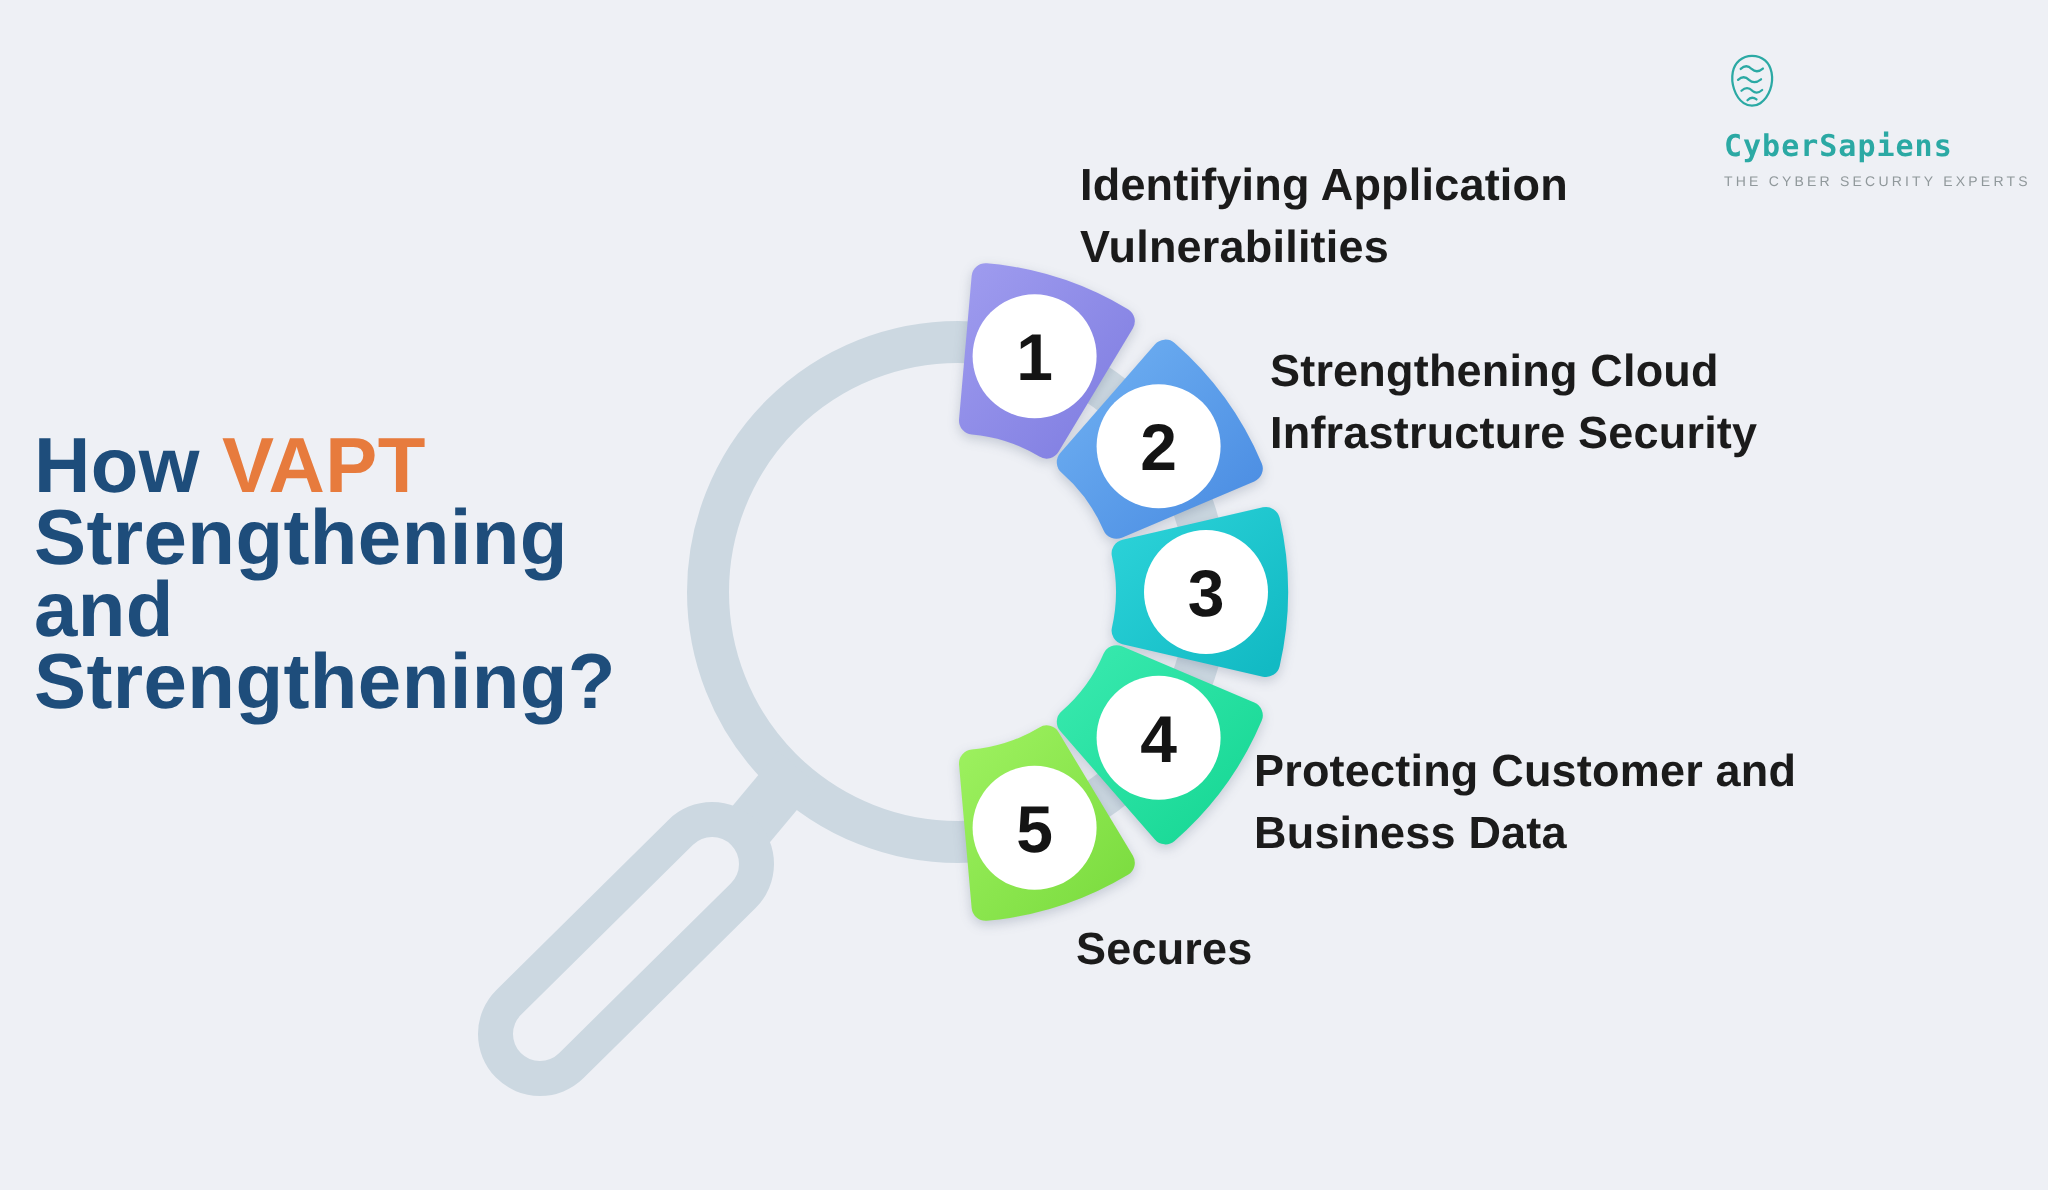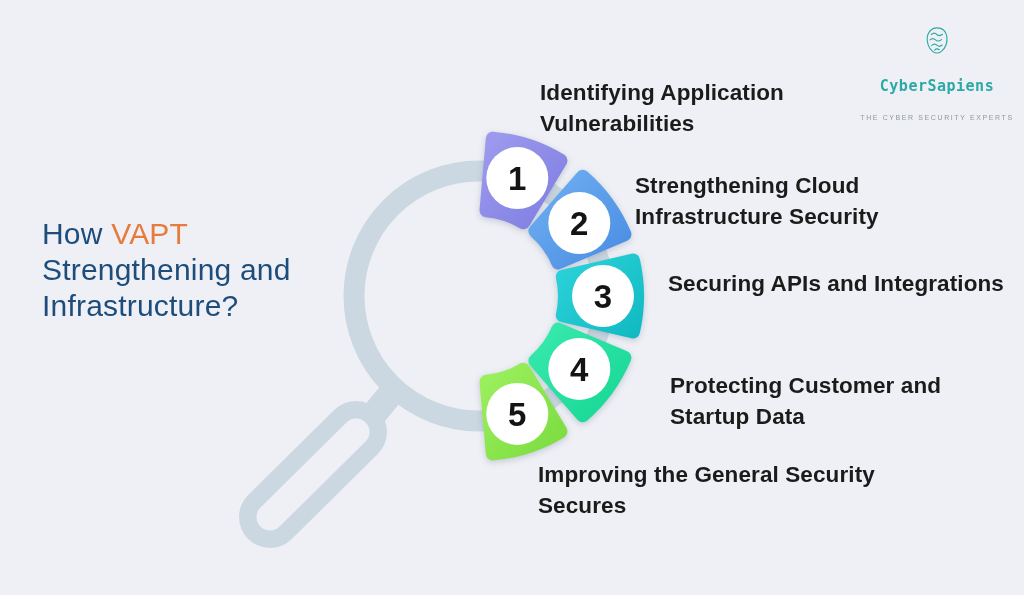--- a/index.html
+++ b/index.html
@@ -24,7 +24,7 @@
   
   .logo{
     position:absolute; right:12px; top:26px; width:150px;
-    display:flex; flex-direction:column; align-items:center; gap:19px;
+    display:flex; flex-direction:column; gap:6px;
   }
   .logo svg{ display:block; }
   .logo .brain{ stroke:var(--logo); fill:none; stroke-width:1.2; stroke-linecap:round; }

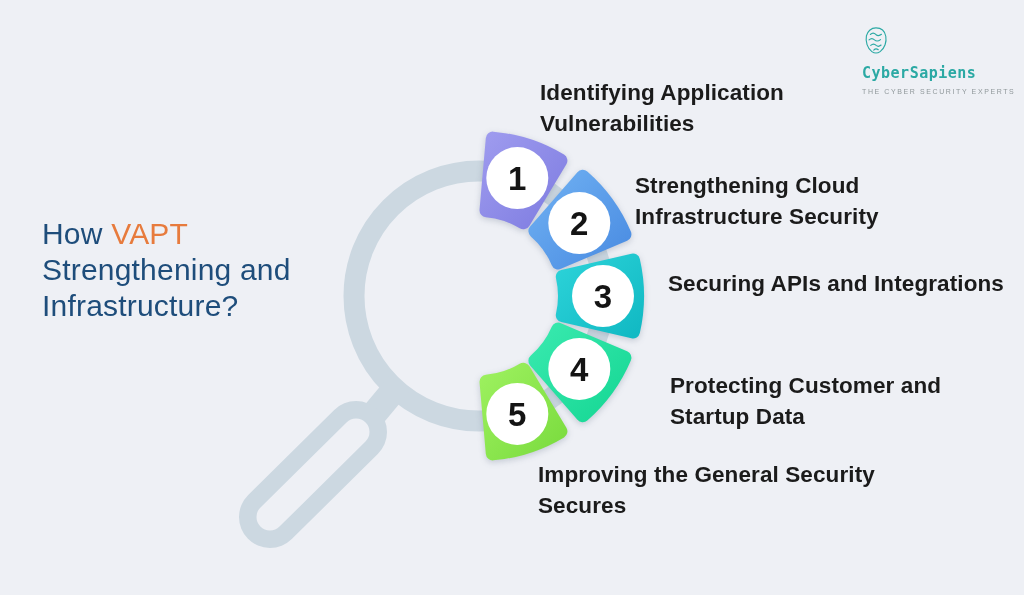--- a/index.html
+++ b/index.html
@@ -14,8 +14,8 @@
   }
   
   .title{
-    position:absolute; left:42px; top:216px; width:300px;
-    font-size:30px; font-weight:400; line-height:36px; color:var(--navy);
+    position:absolute; left:17px; top:216px; width:300px;
+    font-size:39px; font-weight:700; line-height:36px; color:var(--navy);
     letter-spacing:0.2px;
   }
   .title .hl{ color:var(--orange); }

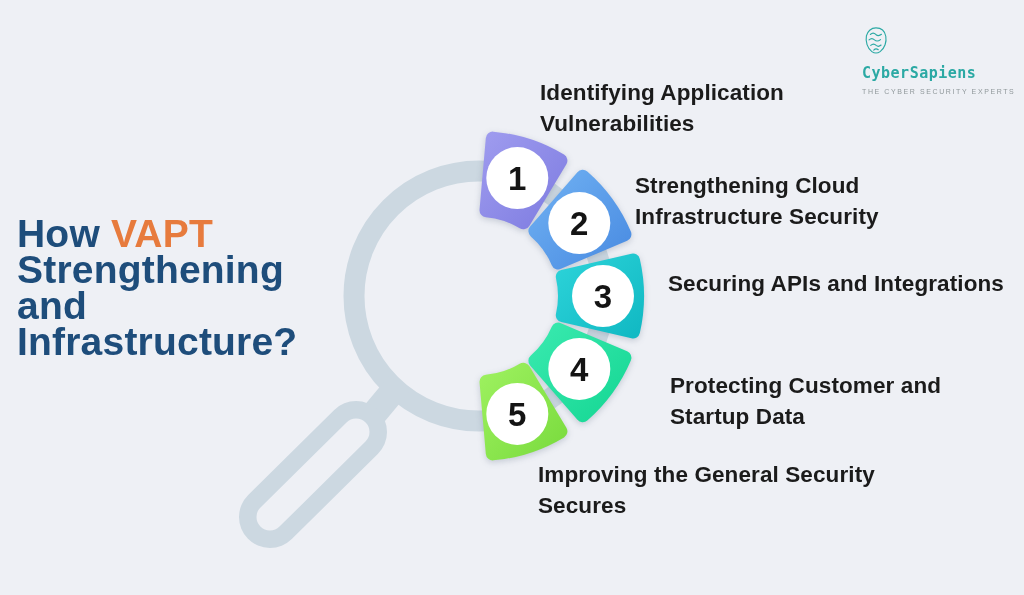--- a/index.html
+++ b/index.html
@@ -139,10 +139,6 @@
     <span>Strengthening Cloud</span>
     <span>Infrastructure Security</span>
   </div>
-  <div class="step-label pos-3">
-    <span>Securing APIs and Integrations</span>
-    <span></span>
-  </div>
   <div class="step-label pos-4">
     <span>Protecting Customer and</span>
     <span>Startup Data</span>

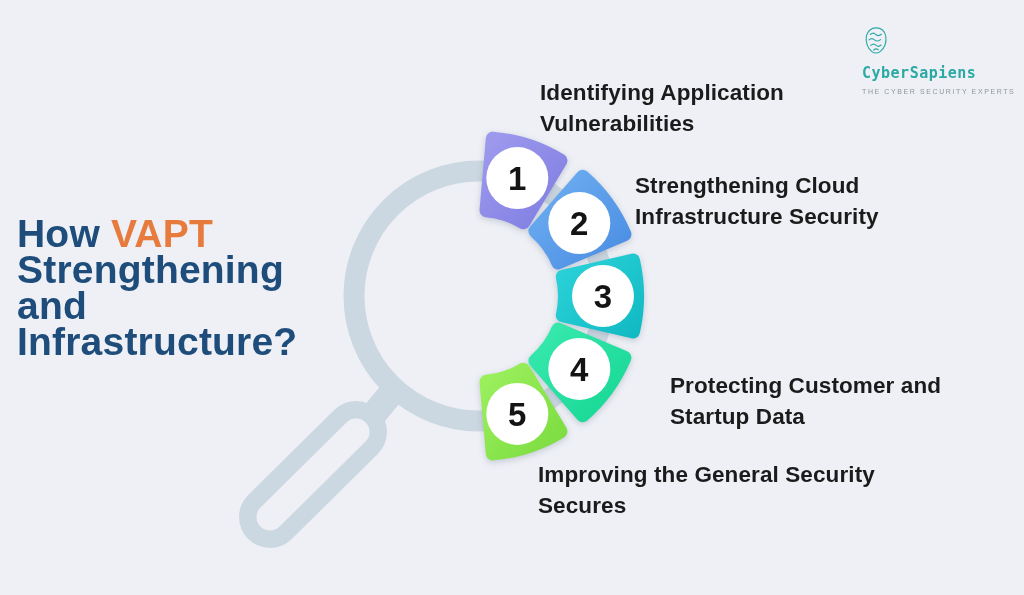--- a/index.html
+++ b/index.html
@@ -116,7 +116,7 @@
   <div class="title">
     <span class="line"><span>How</span> <span class="hl">VAPT</span></span>
     <span class="line">Strengthening and</span>
-    <span class="line">Infrastructure?</span>
+    <span class="line">Strengthening?</span>
   </div>
 
   <div class="logo">

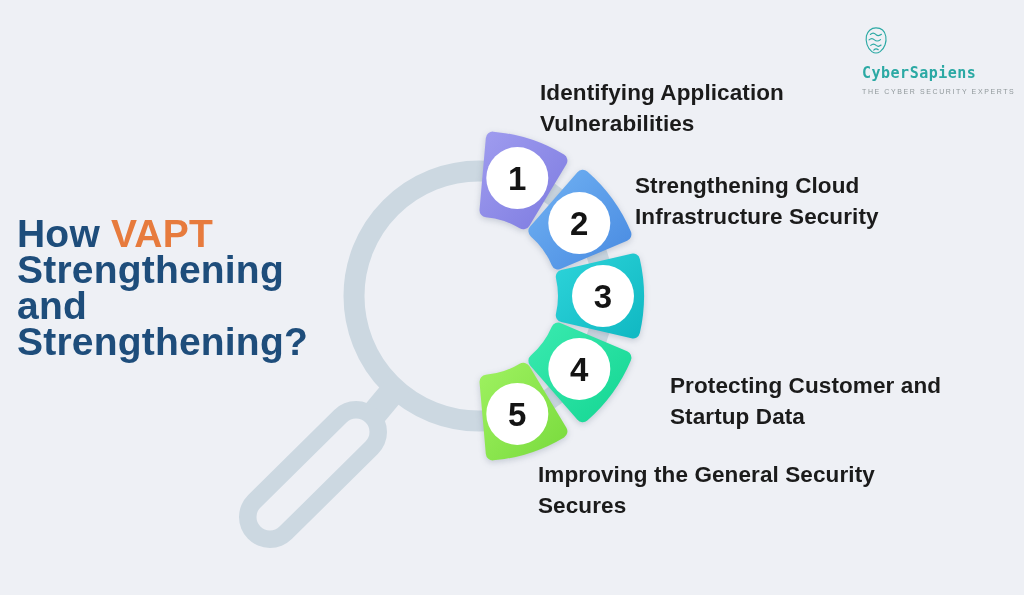--- a/index.html
+++ b/index.html
@@ -56,7 +56,7 @@
   .pos-1{ left:540px; top:77px; }
   .pos-2{ left:635px; top:170px; }
   .pos-3{ left:668px; top:268px; }
-  .pos-4{ left:627px; top:370px;margin-left:43px; }
+  .pos-4{ left:627px; top:370px; }
   .pos-5{ left:538px; top:459px; }
 </style>
 </head>

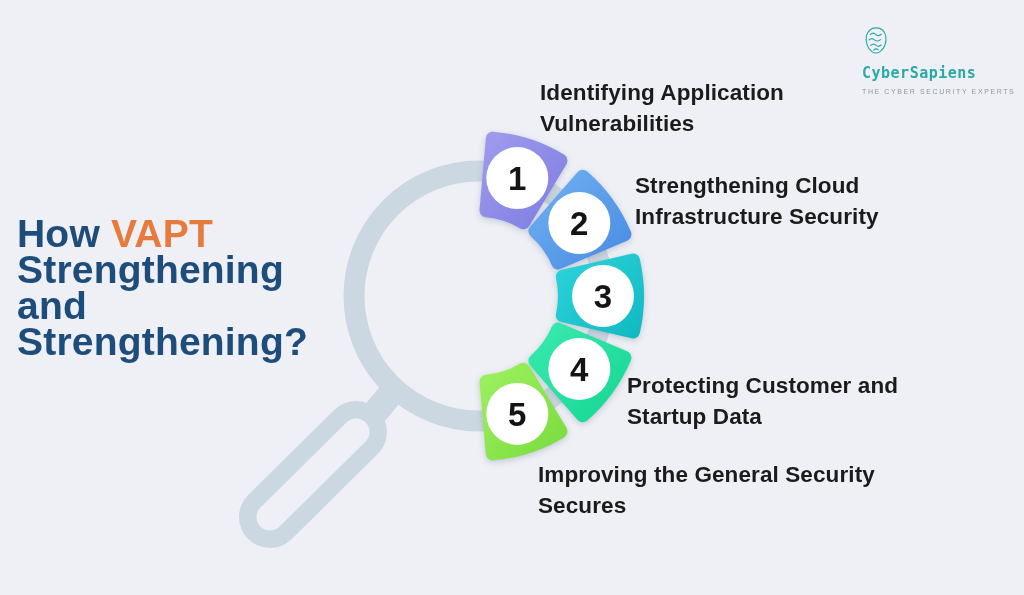--- a/index.html
+++ b/index.html
@@ -141,7 +141,7 @@
   </div>
   <div class="step-label pos-4">
     <span>Protecting Customer and</span>
-    <span>Startup Data</span>
+    <span>Business Data</span>
   </div>
   <div class="step-label pos-5">
     <span>Improving the General Security</span>

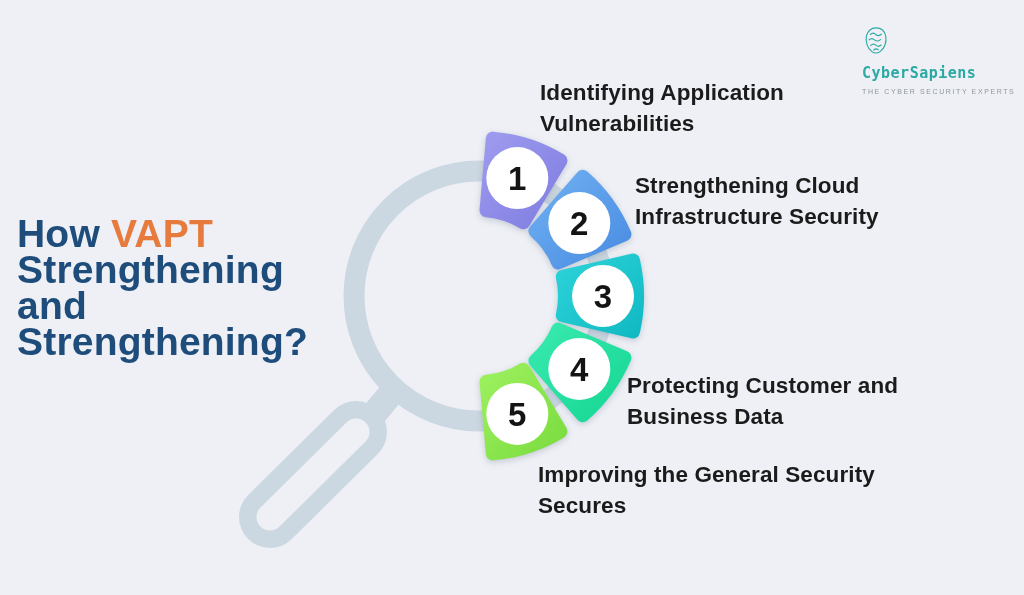--- a/index.html
+++ b/index.html
@@ -144,7 +144,6 @@
     <span>Business Data</span>
   </div>
   <div class="step-label pos-5">
-    <span>Improving the General Security</span>
     <span>Secures</span>
   </div>
 

